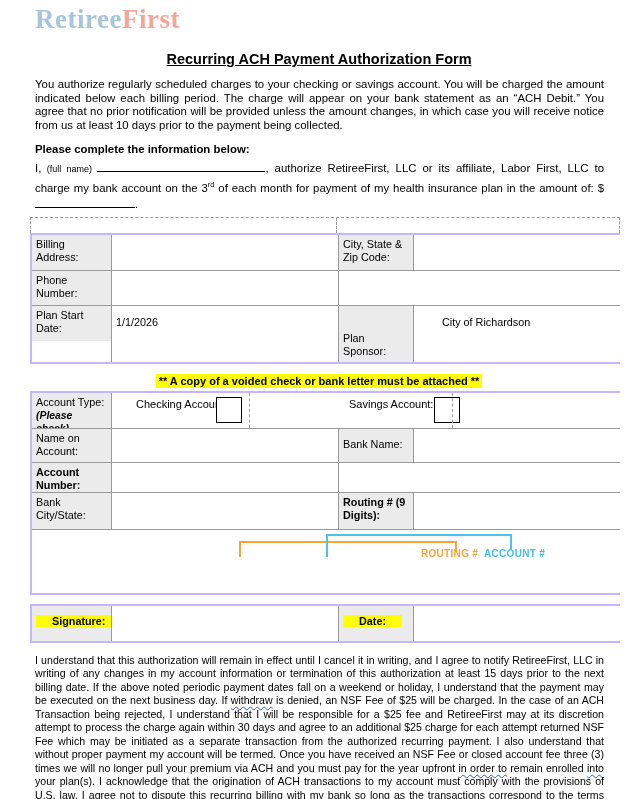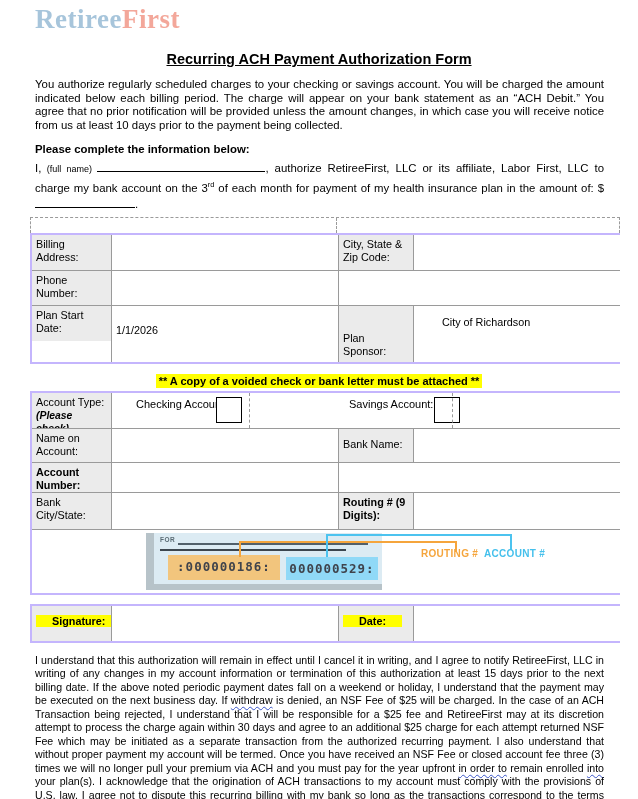--- a/index.html
+++ b/index.html
@@ -111,7 +111,7 @@
       <div class="cell val" style="grid-column:span 2;"></div>
 
       <div class="cell c1 lbl" style="height:36px;">Plan Start Date:</div>
-      <div class="cell val" style="padding-top:18px;">1/1/2026</div>
+      <div class="cell val" style="padding-top:10px;">1/1/2026</div>
       <div class="cell lbl" style="padding-top:26px;">Plan Sponsor:</div>
       <div class="cell val" style="padding-top:10px;padding-left:28px;">City of Richardson</div>
     </div>

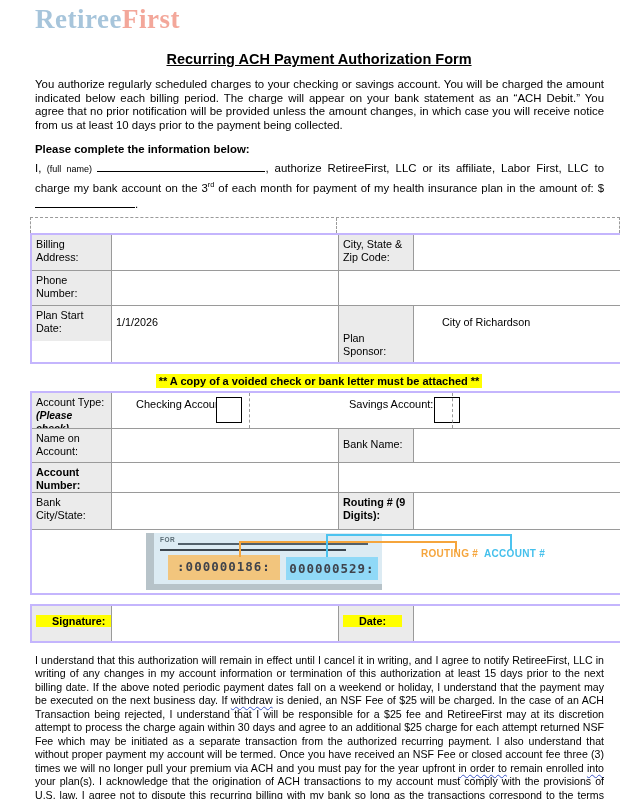--- a/index.html
+++ b/index.html
@@ -154,13 +154,6 @@
       <div class="cell val"></div>
 
       <div class="cell c1 val check-cell" style="grid-column:span 4;">
-        <div class="check-img">
-          <span class="for">FOR</span>
-          <span class="ln1"></span>
-          <span class="ln2"></span>
-          <span class="micr routing">:000000186:</span>
-          <span class="micr account">000000529:</span>
-        </div>
         <span class="bracket br-orange"></span>
         <span class="bracket br-blue"></span>
         <span class="caption cap-routing">ROUTING #</span>

